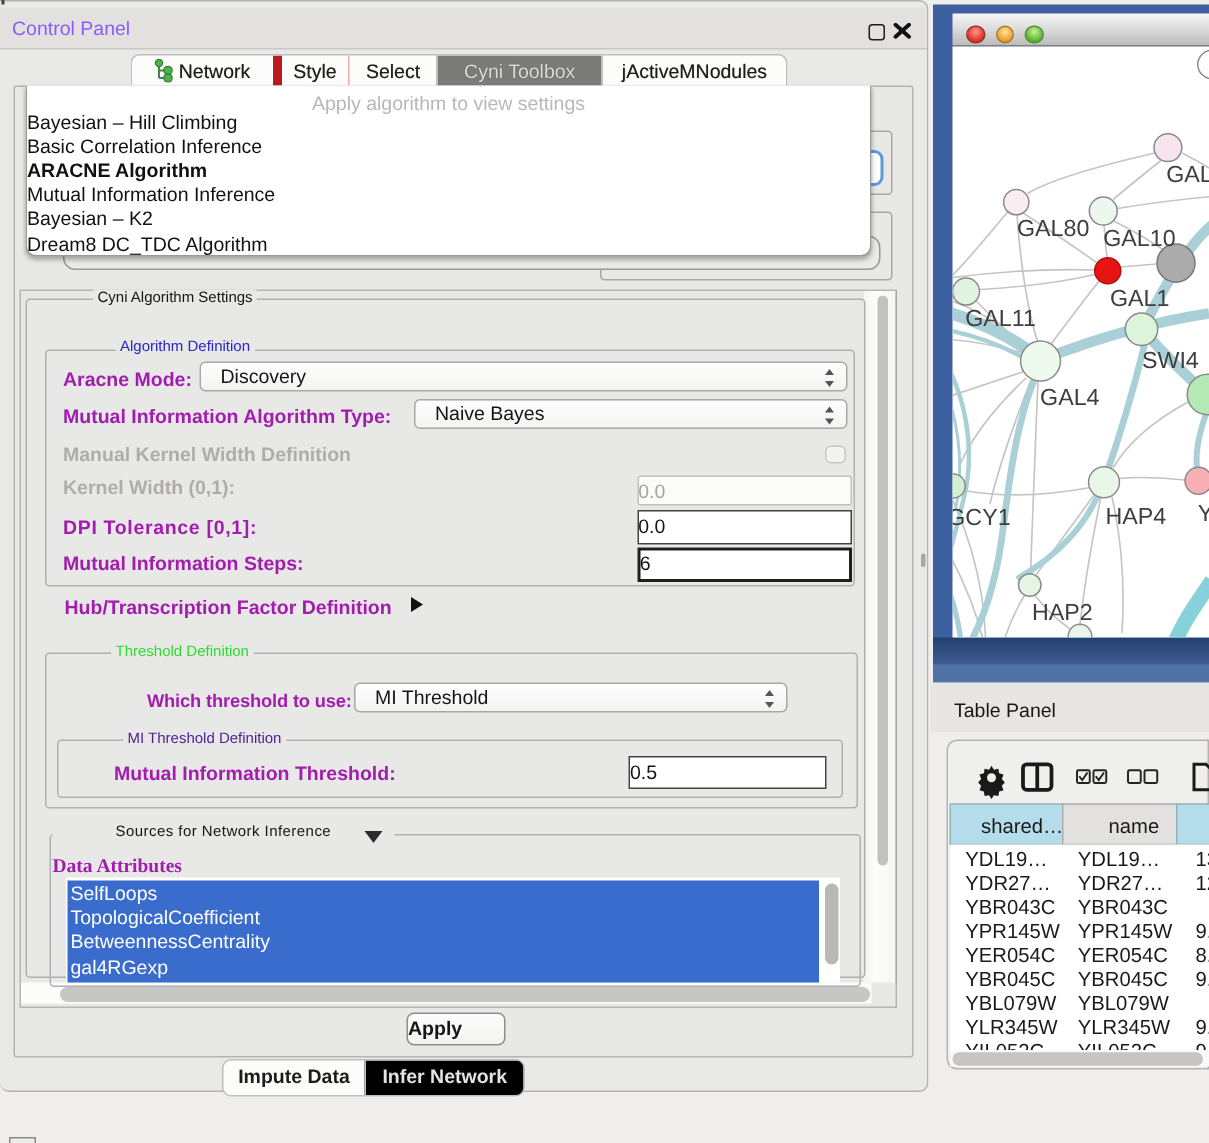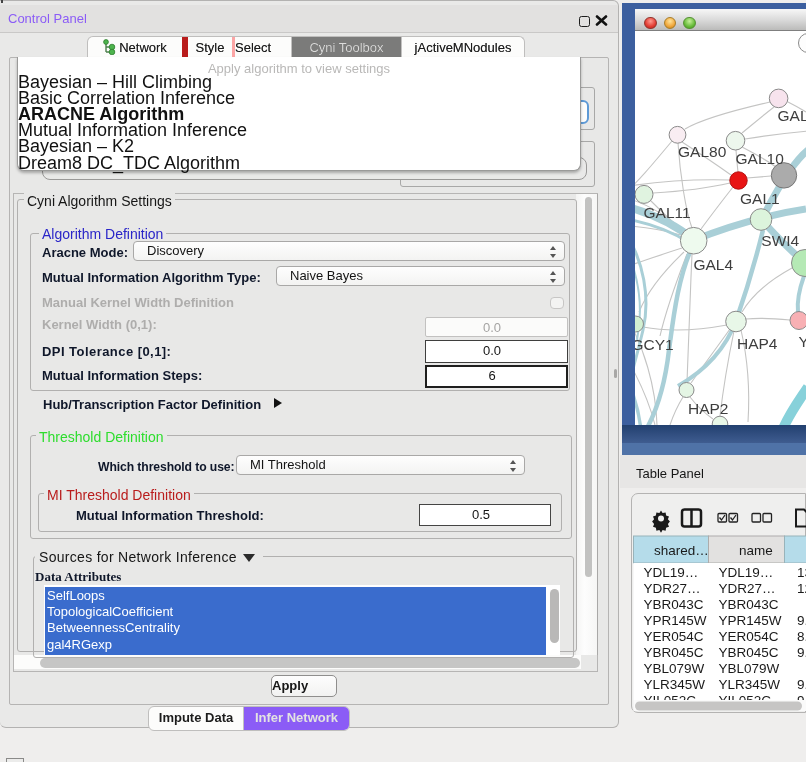--- a/index.html
+++ b/index.html
@@ -51,7 +51,7 @@
         <circle cx="9" cy="13" r="2.8" fill="#4db44d" stroke="#2d7d2d" stroke-width="0.8"></circle>
       </svg>Network</div>
     <div style="width:50px;text-align:center;line-height:21px;box-sizing:border-box;border-left:6px solid #b91c1c;">Style</div>
-    <div style="width:59px;text-align:left;line-height:21px;box-sizing:border-box;border-left:3px solid #fca5a5;">Select</div>
+    <div style="width:59px;text-align:center;line-height:21px;box-sizing:border-box;border-left:1px solid #fca5a5;">Select</div>
     <div style="width:110px;text-align:center;line-height:21px;box-sizing:border-box;border-left:1px solid #c2c1c0;background:#7b7b7a;color:#dddddc;">Cyni Toolbox</div>
     <div style="width:123px;text-align:center;line-height:21px;box-sizing:border-box;border-left:1px solid #c2c1c0;">jActiveMNodules</div>
   </div>

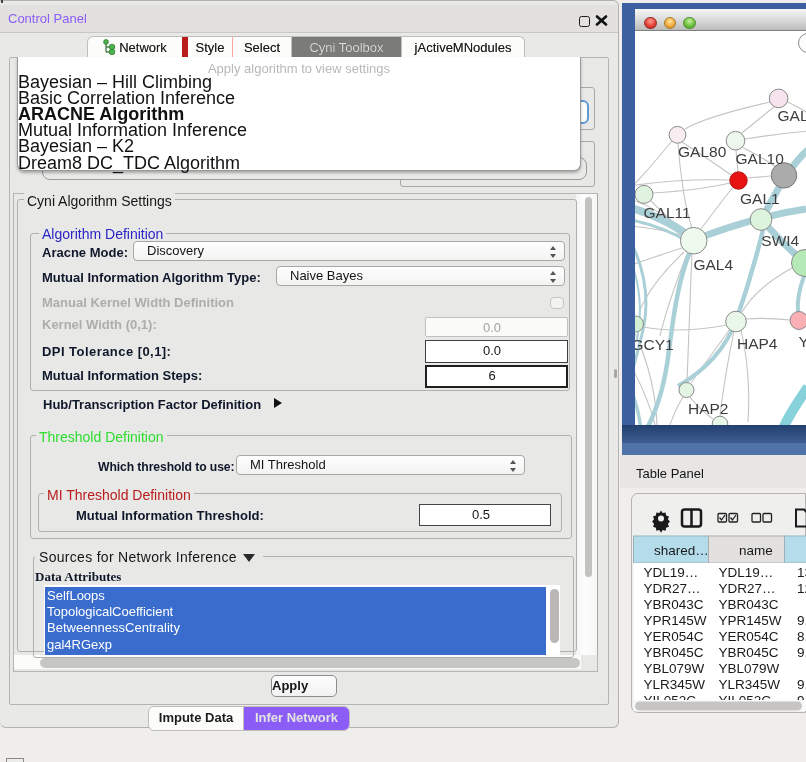--- a/index.html
+++ b/index.html
@@ -68,7 +68,7 @@
   border:1px solid #9a9a99;border-top:none;border-radius:0 0 7px 7px;box-sizing:border-box;
   box-shadow:0 2px 3px rgba(0,0,0,0.28);"></div>
 <div class="abs" style="left:17px;top:61px;width:564px;text-align:center;font-size:13px;color:#b9b8b7;">Apply algorithm to view settings</div>
-<div id="popuplist" class="abs" style="left:18px;top:73.5px;font-size:18px;color:#111;line-height:16.2px;">Bayesian – Hill Climbing<br>Basic Correlation Inference<br><b>ARACNE Algorithm</b><br>Mutual Information Inference<br>Bayesian – K2<br>Dream8 DC_TDC Algorithm</div>
+<div id="popuplist" class="abs" style="left:18px;top:73.5px;font-size:13px;color:#111;line-height:16.2px;">Bayesian – Hill Climbing<br>Basic Correlation Inference<br><b>ARACNE Algorithm</b><br>Mutual Information Inference<br>Bayesian – K2<br>Dream8 DC_TDC Algorithm</div>
 
 <div class="abs" style="left:13px;top:193px;width:585px;height:479px;border:1px solid #b6b5b4;box-sizing:border-box;"></div>
 <div class="abs" style="left:576px;top:194px;width:22px;height:461px;background:linear-gradient(90deg,#f4f4f3,#fdfdfd 40%,#f6f6f5);border-right:1.5px solid #a9a8a7;box-sizing:border-box;"></div>

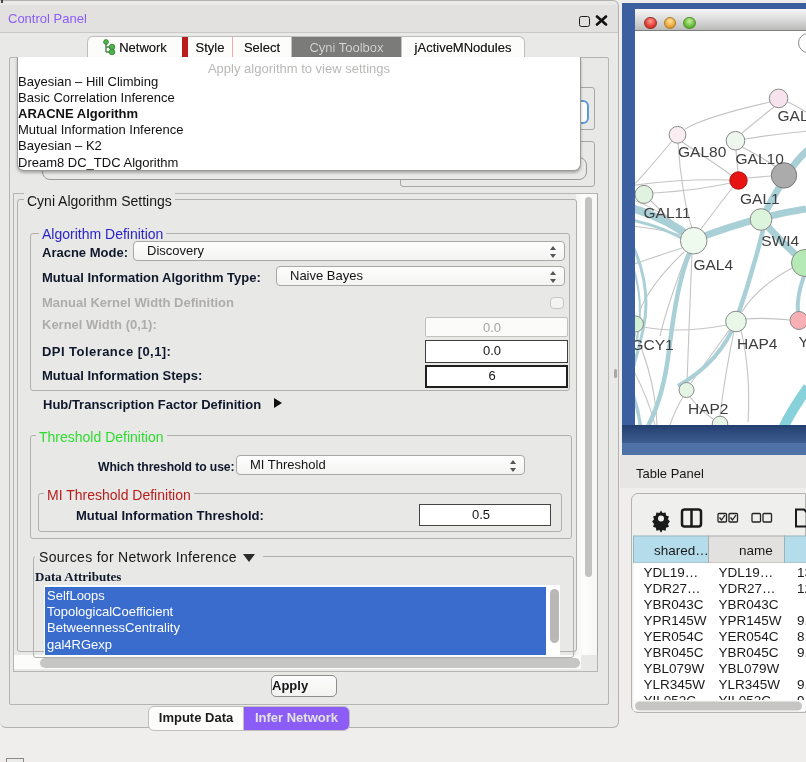--- a/index.html
+++ b/index.html
@@ -19,7 +19,7 @@
 .field{position:absolute;box-sizing:border-box;background:#fff;font-size:13px;
   color:#141414;text-align:center;padding-right:8px;}
 .group{position:absolute;border:1px solid #b1b0af;border-radius:3px;}
-.gtitle{position:absolute;background:#e8e8e7;padding:0 3px;font-size:14px;white-space:nowrap;}
+.gtitle{position:absolute;background:#e8e8e7;padding:0 3px;font-size:10px;white-space:nowrap;margin-left:38px;}
 </style>
 </head>
 <body>

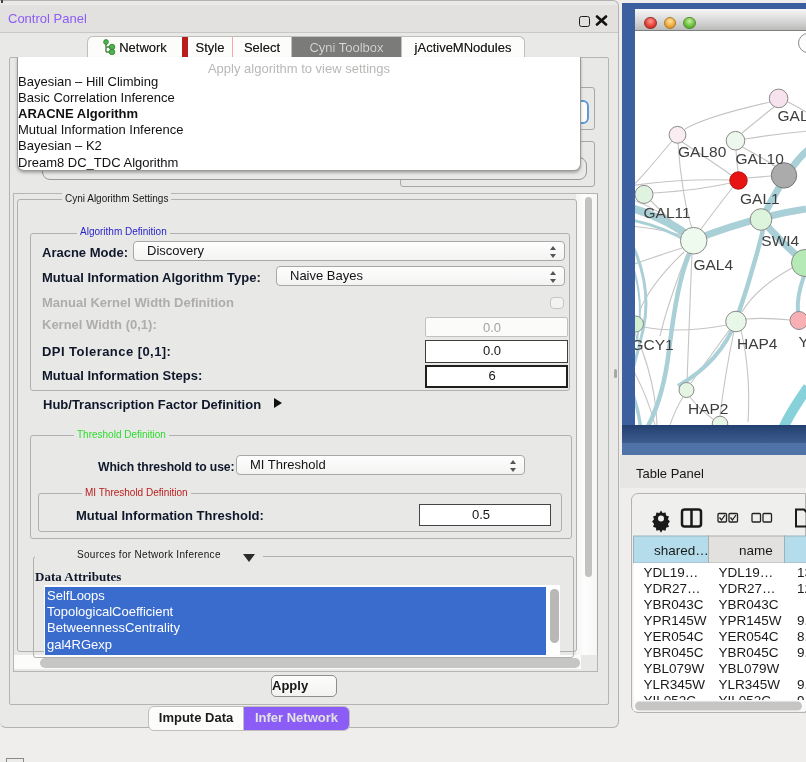--- a/index.html
+++ b/index.html
@@ -6,7 +6,7 @@
 body{width:806px;height:762px;position:relative;overflow:hidden;background:#efeeed;
   font-family:"Liberation Sans", sans-serif;}
 .abs{position:absolute;}
-.lbl{position:absolute;font-size:13px;font-weight:bold;color:#0f172a;white-space:nowrap;}
+.lbl{position:absolute;font-size:13px;font-weight:bold;color:#a21caf;white-space:nowrap;}
 .dis{color:#aeadac;}
 .combo{position:absolute;border:1px solid #a9a8a7;border-radius:4px;
   background:linear-gradient(#fefefe,#f3f3f2);font-size:13px;color:#141414;

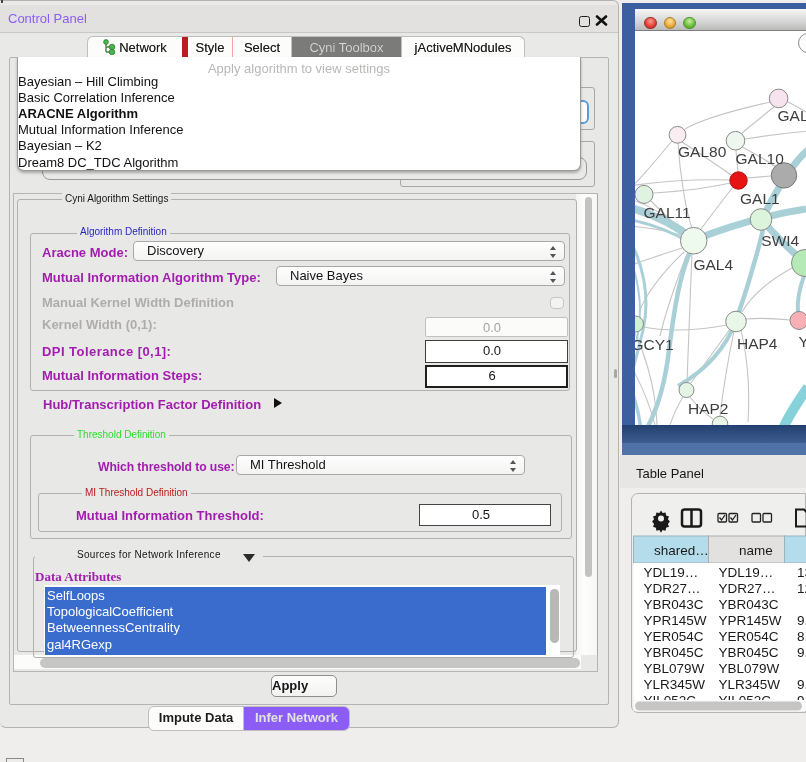--- a/index.html
+++ b/index.html
@@ -17,7 +17,7 @@
 .carets:after{content:"";position:absolute;bottom:1px;left:0;border-left:3.5px solid transparent;
   border-right:3.5px solid transparent;border-top:4.5px solid #555;}
 .field{position:absolute;box-sizing:border-box;background:#fff;font-size:13px;
-  color:#141414;text-align:center;padding-right:8px;}
+  color:#141414;text-align:left;padding-right:8px;}
 .group{position:absolute;border:1px solid #b1b0af;border-radius:3px;}
 .gtitle{position:absolute;background:#e8e8e7;padding:0 3px;font-size:10px;white-space:nowrap;margin-left:38px;}
 </style>

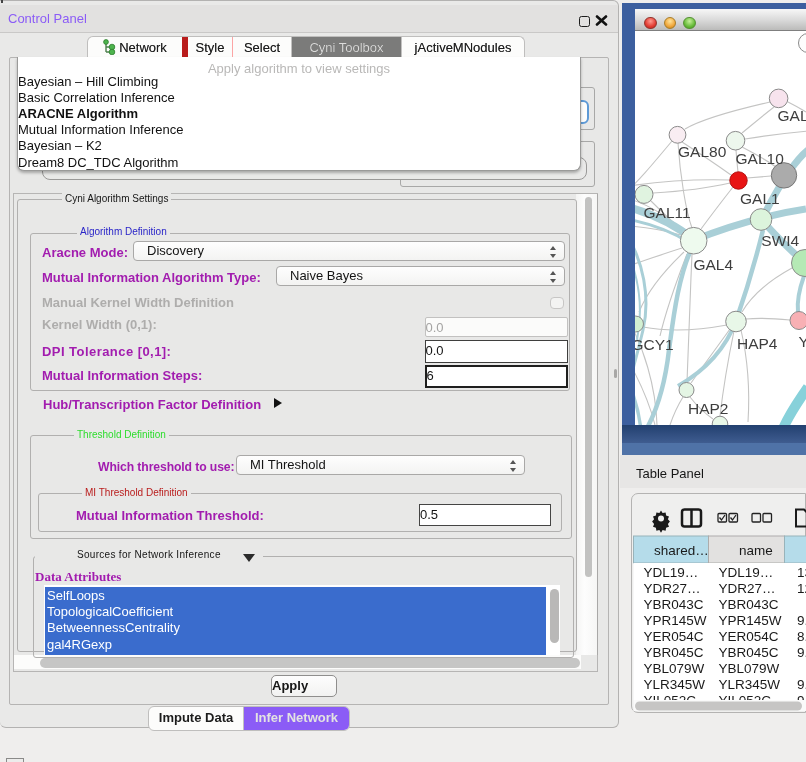--- a/index.html
+++ b/index.html
@@ -103,7 +103,7 @@
 <div class="lbl" style="left:98px;top:459.5px;font-size:12.2px;letter-spacing:-0.1px;">Which threshold to use:</div>
 <div class="combo" style="left:236px;top:455px;width:289px;">MI Threshold<span class="carets"></span></div>
 <div class="group" style="left:38px;top:493px;width:522px;height:37px;"></div>
-<div class="gtitle" style="left:44px;top:487px;color:#b91c1c;">MI Threshold Definition</div>
+<div class="gtitle" style="left:44px;top:487px;color:#4c1d95;">MI Threshold Definition</div>
 <div class="lbl" style="left:48px;top:508px;padding-left:28px;">Mutual Information Threshold:</div>
 <div class="field" style="left:419px;top:504px;width:132px;height:22px;border:1.5px solid #454544;line-height:19px;">0.5</div>
 

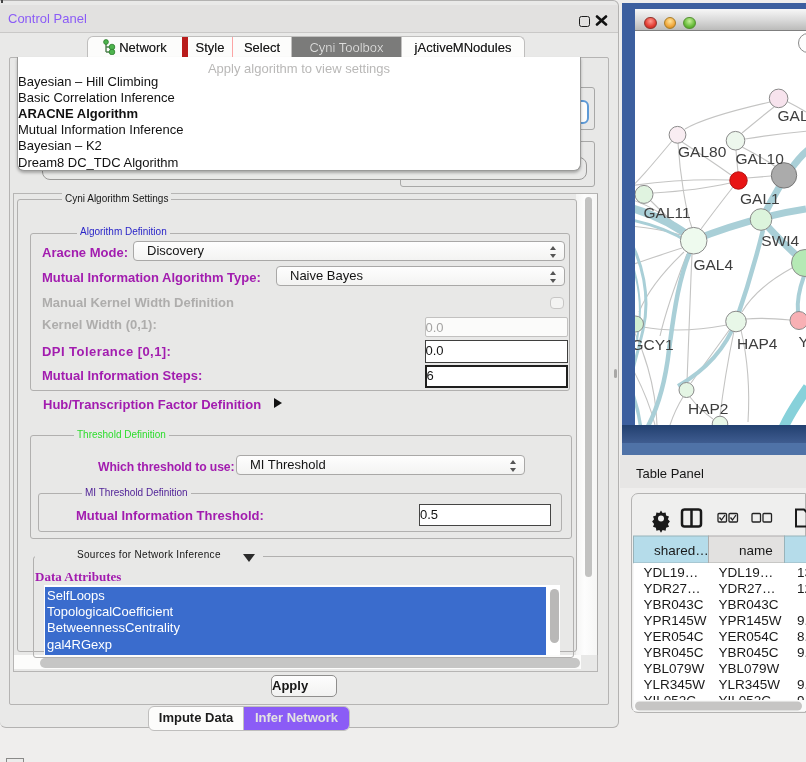--- a/index.html
+++ b/index.html
@@ -125,7 +125,7 @@
   border:1px solid #bfbebd;border-radius:6px;overflow:hidden;background:#fcfcfb;
   font-size:13px;font-weight:bold;color:#1c1c1c;">
     <div style="width:94px;text-align:center;line-height:22px;box-sizing:border-box;">Impute Data</div>
-    <div style="width:106px;text-align:center;line-height:22px;box-sizing:border-box;border-left:1px solid #c2c1c0;background:#8b5cf6;color:#e3e3e2;">Infer Network</div>
+    <div style="width:106px;text-align:center;line-height:22px;box-sizing:border-box;border-left:1px solid #c2c1c0;background:#000000;color:#e3e3e2;">Infer Network</div>
   </div>
 
 <div class="abs" style="left:613.5px;top:369px;width:3.5px;height:9px;background:#a8a7a6;border-radius:2px;"></div>

